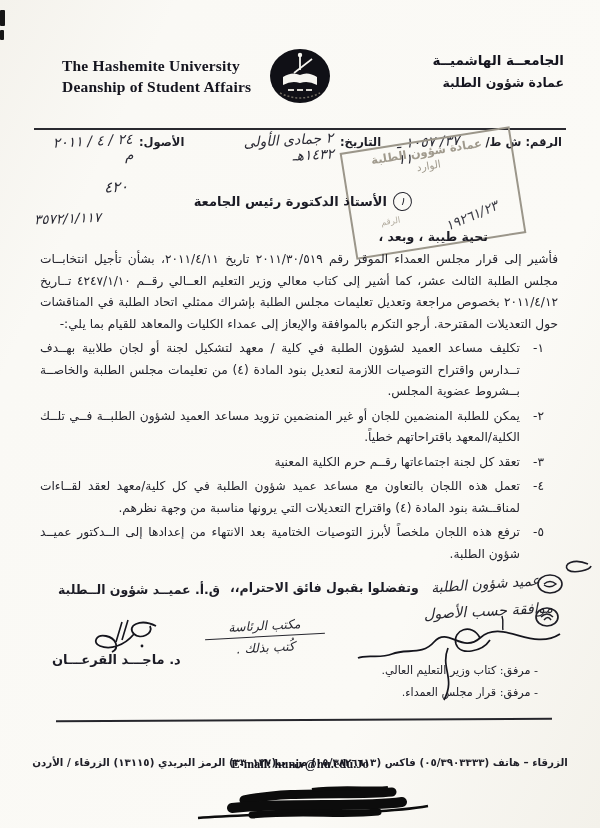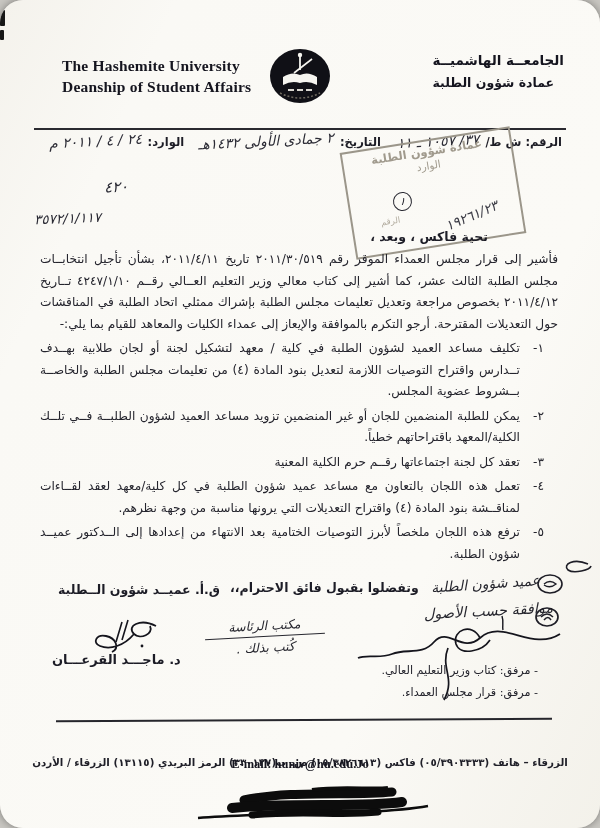--- a/index.html
+++ b/index.html
@@ -10,7 +10,6 @@
     font-family:"DejaVu Sans",sans-serif;
     color:#23232b;
     box-shadow:0 0 8px rgba(0,0,0,.4);
-    border-radius:23px;
   }
   .abs{position:absolute;}
   .edge-mark{position:absolute;background:#161616;border-radius:1px;}

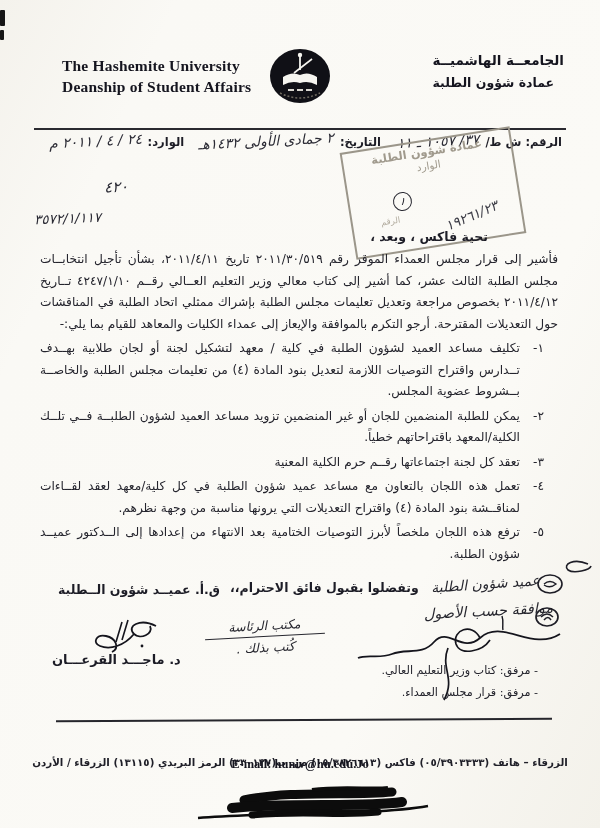--- a/index.html
+++ b/index.html
@@ -16,7 +16,7 @@
   
   .hdr-en{font-family:"Liberation Serif","DejaVu Serif",serif;font-weight:bold;
           font-size:15.5px;line-height:21px;color:#15151f;letter-spacing:.2px;}
-  .hdr-ar{text-align:left;font-weight:bold;color:#15151f;direction:rtl;}
+  .hdr-ar{text-align:right;font-weight:bold;color:#15151f;direction:rtl;}
   .hdr-ar .l1{font-size:13.5px;line-height:24px;}
   .hdr-ar .l2{font-size:12.5px;line-height:22px;}
   .rule{position:absolute;left:34px;right:34px;top:128px;height:2px;background:#2a2a30;}

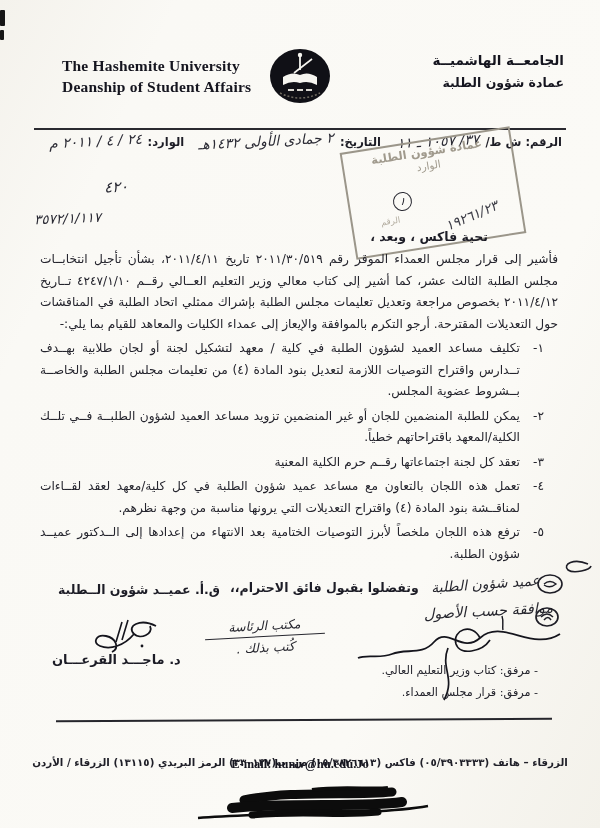--- a/index.html
+++ b/index.html
@@ -120,7 +120,7 @@
     <span class="hand hand-lg ltrnum">٣٧/ ١٠٥٧ ـ ١١</span>
     <span class="lbl" style="margin-right:10px;">التاريخ:</span>
     <span class="hand hand-lg">٢ جمادى الأولى ١٤٣٢هـ</span>
-    <span class="lbl" style="margin-right:8px;">الوارد:</span>
+    <span class="lbl" style="margin-right:8px;">الأصول:</span>
     <span class="hand hand-lg">٢٤ / ٤ / ٢٠١١ م</span>
   </div>
 

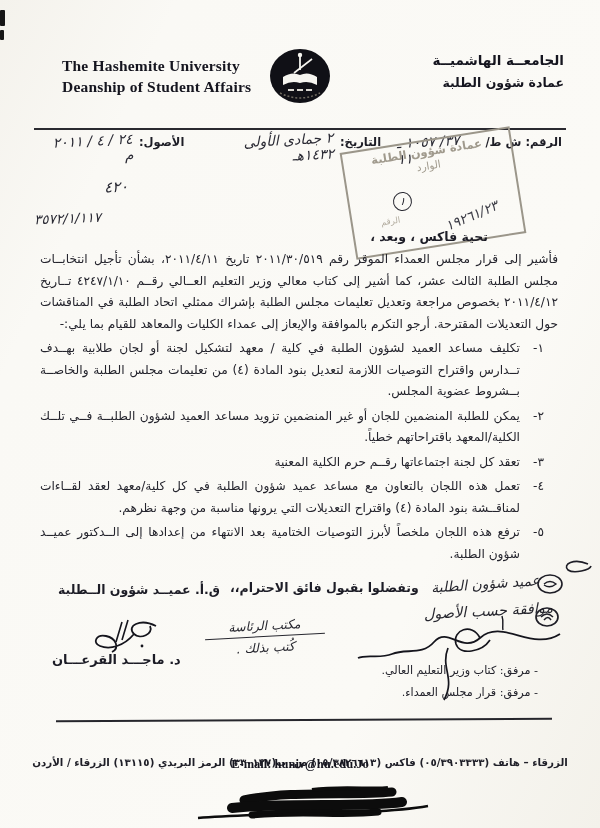--- a/index.html
+++ b/index.html
@@ -136,6 +136,7 @@
 
   <div class="addr-row">
     <span class="circle-num">١</span>
+    <span class="addressee">الأستاذ الدكتورة رئيس الجامعة</span>
   </div>
 
   <div class="salutation">تحية فاكس ، وبعد ،</div>

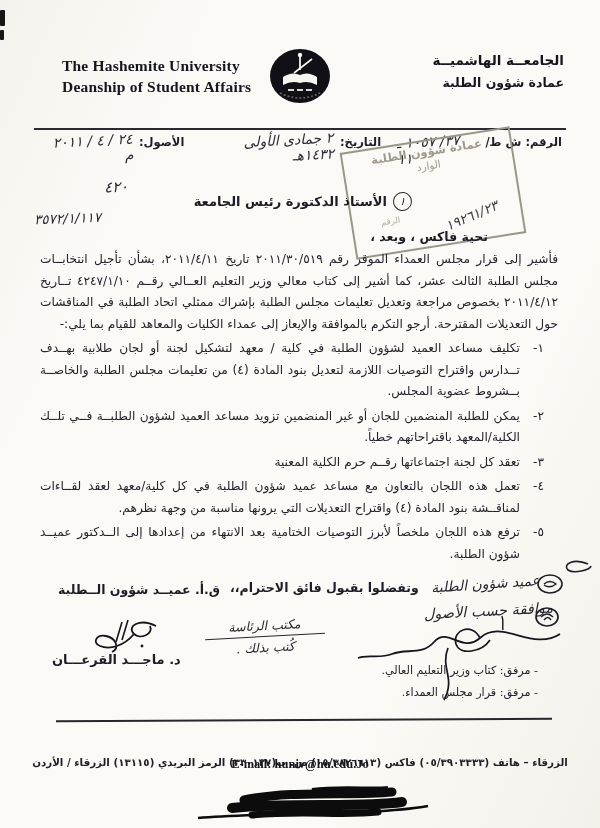--- a/index.html
+++ b/index.html
@@ -139,7 +139,7 @@
     <span class="addressee">الأستاذ الدكتورة رئيس الجامعة</span>
   </div>
 
-  <div class="salutation">تحية فاكس ، وبعد ،</div>
+  <div class="salutation">تحية طيبة ، وبعد ،</div>
 
   <p class="bodytxt intro abs" style="margin:0;">فأشير إلى قرار مجلس العمداء الموقر رقم ٢٠١١/٣٠/٥١٩ تاريخ ٢٠١١/٤/١١، بشأن تأجيل انتخابــات مجلس الطلبة الثالث عشر، كما أشير إلى كتاب معالي وزير التعليم العــالي رقــم ٤٢٤٧/١/١٠ تــاريخ ٢٠١١/٤/١٢ بخصوص مراجعة وتعديل تعليمات مجلس الطلبة بإشراك ممثلي اتحاد الطلبة في المناقشات حول التعديلات المقترحة. أرجو التكرم بالموافقة والإيعاز إلى عمداء الكليات والمعاهد للقيام بما يلي:-</p>
 

